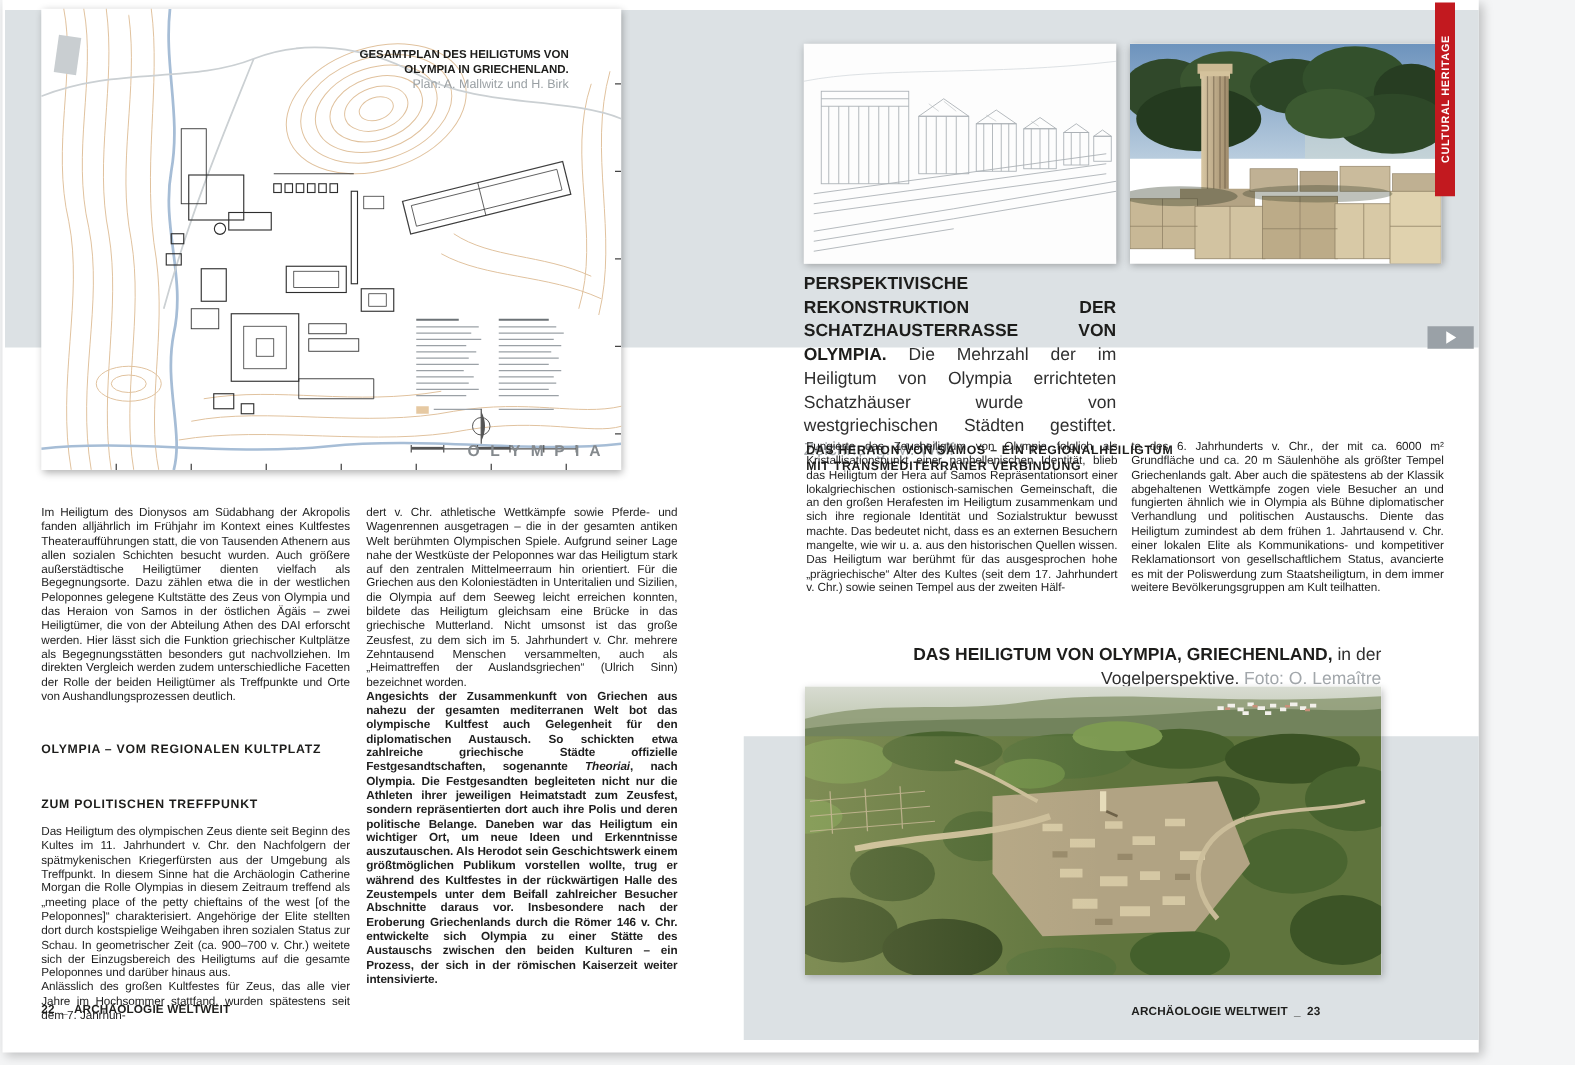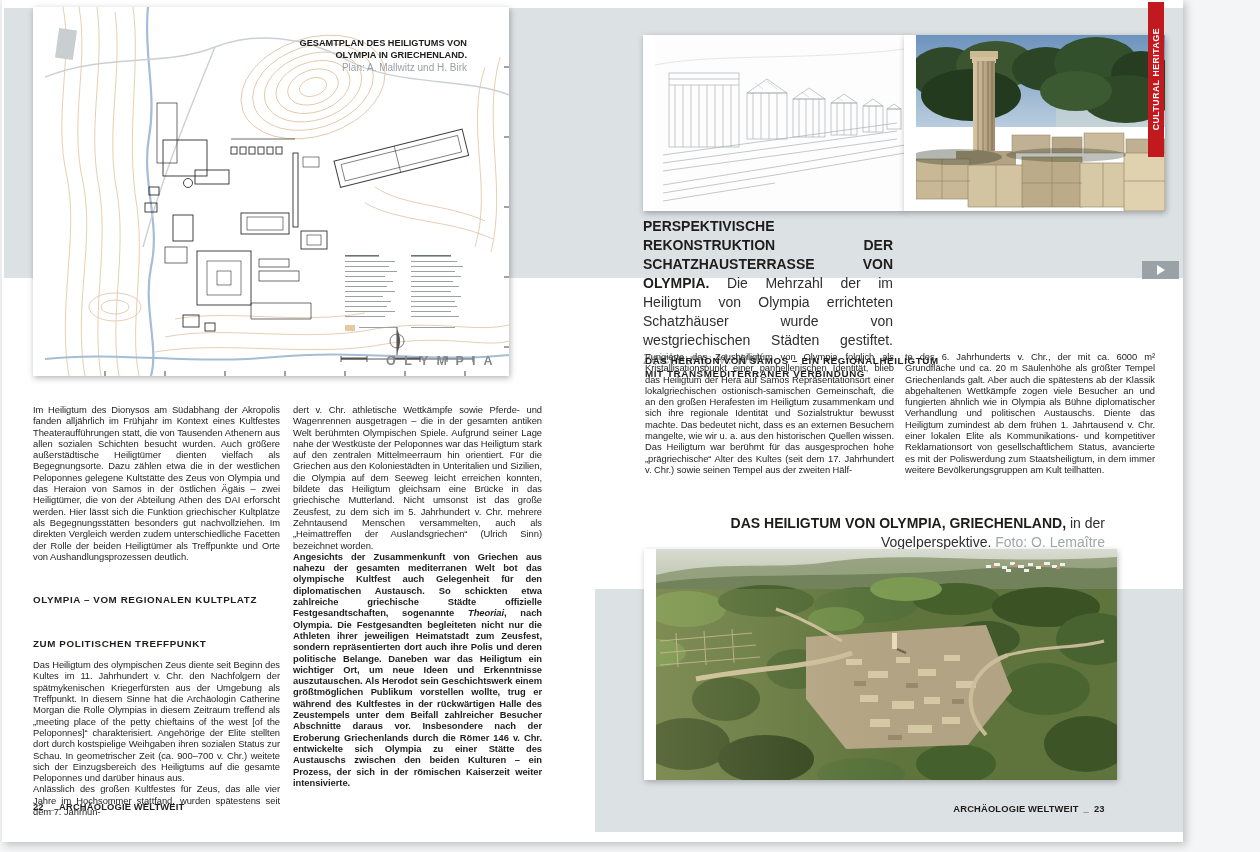--- a/index.html
+++ b/index.html
@@ -16,7 +16,7 @@
   .band-top{position:absolute;left:2px;top:8px;right:0;height:270px;background:#dce1e4;}
   .band-bottom{position:absolute;left:593px;top:589px;right:0;height:243px;background:#dce1e4;}
 
-  .fig{position:absolute;background:#fff;box-shadow:1px 2px 6px rgba(0,0,0,.30);overflow:hidden;padding-left:12px;}
+  .fig{position:absolute;background:#fff;box-shadow:1px 2px 6px rgba(0,0,0,.30);overflow:hidden;}
   .fig svg{display:block;width:100%;height:100%;}
   .fig-map{left:31px;top:7px;width:464px;height:369px;}
   .fig-drawing{left:641px;top:35px;width:250px;height:176px;}

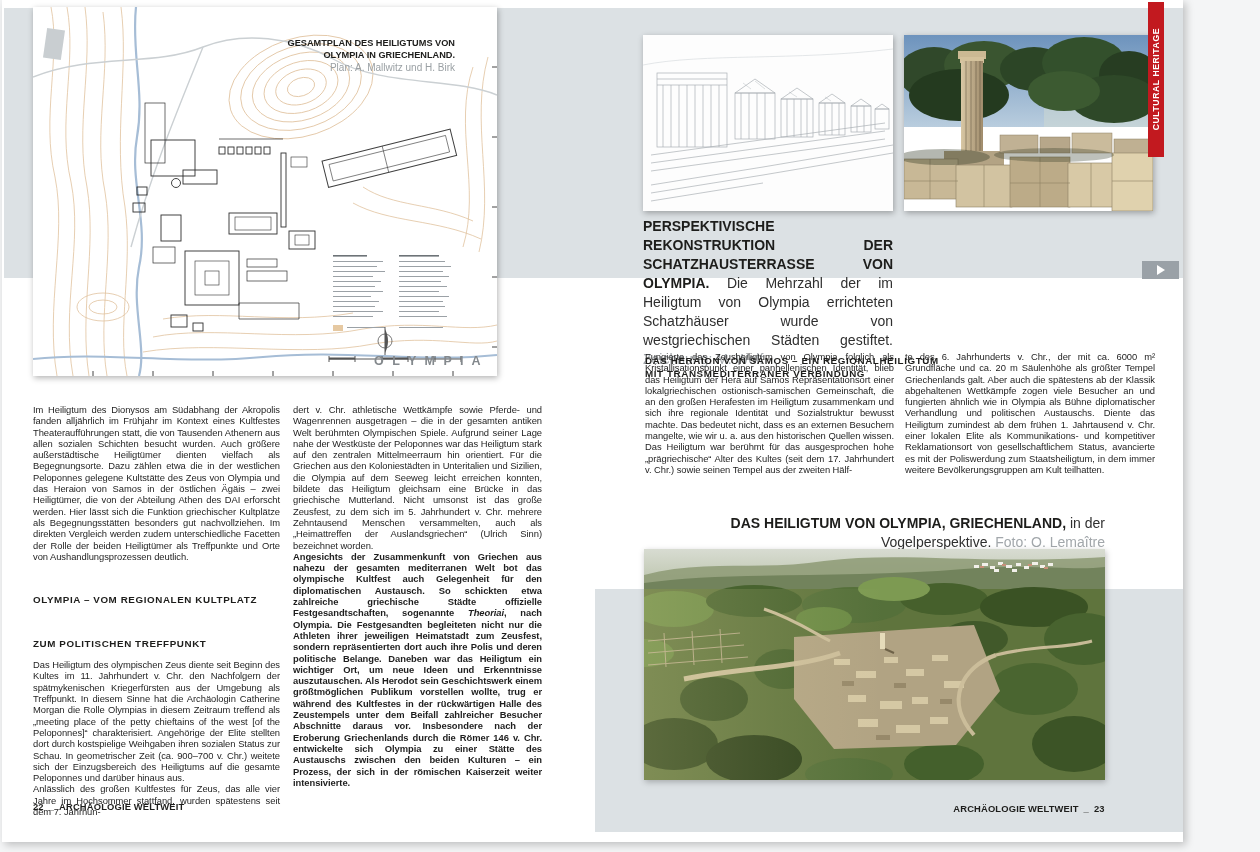--- a/index.html
+++ b/index.html
@@ -67,7 +67,7 @@
   .footer{position:absolute;font-size:9.4px;color:#1d1d1b;font-weight:700;letter-spacing:.15px;}
   .footer .sep{margin:0 5px;}
   .footer-left{left:31px;top:801px;}
-  .footer-right{left:903px;top:803px;width:248px;text-align:center;}
+  .footer-right{left:903px;top:803px;width:248px;text-align:left;}
 </style>
 </head>
 <body>

